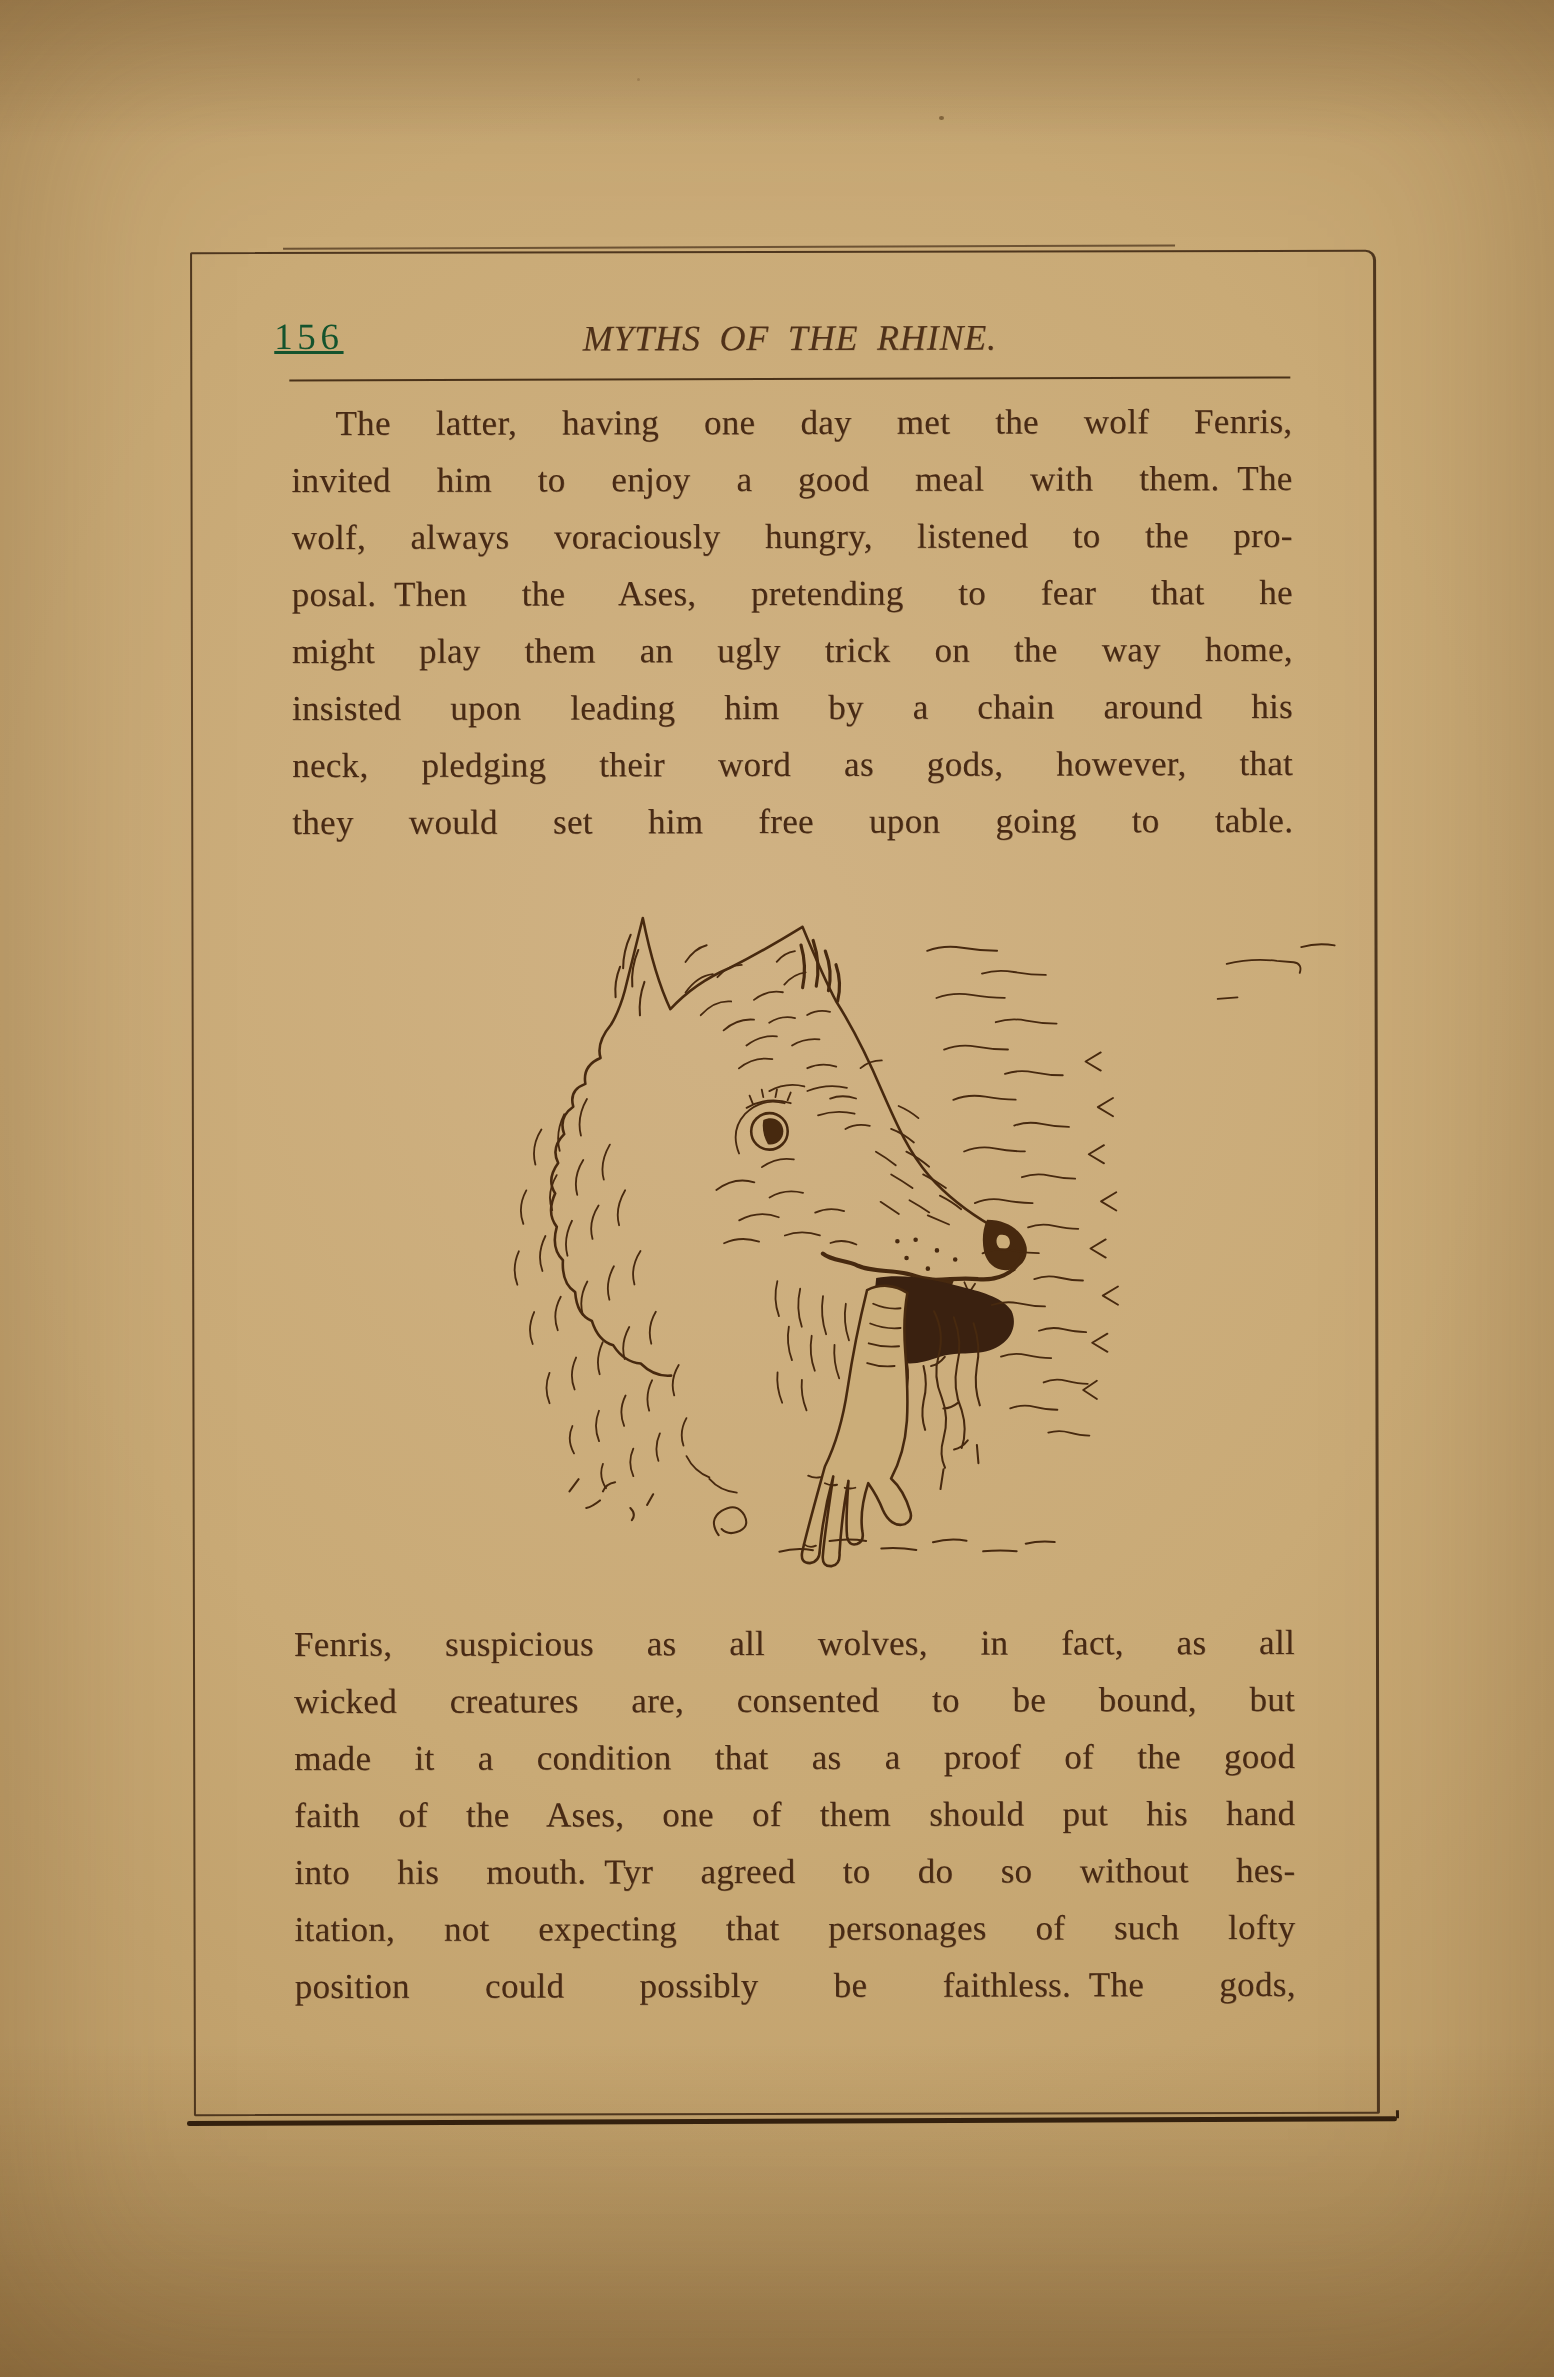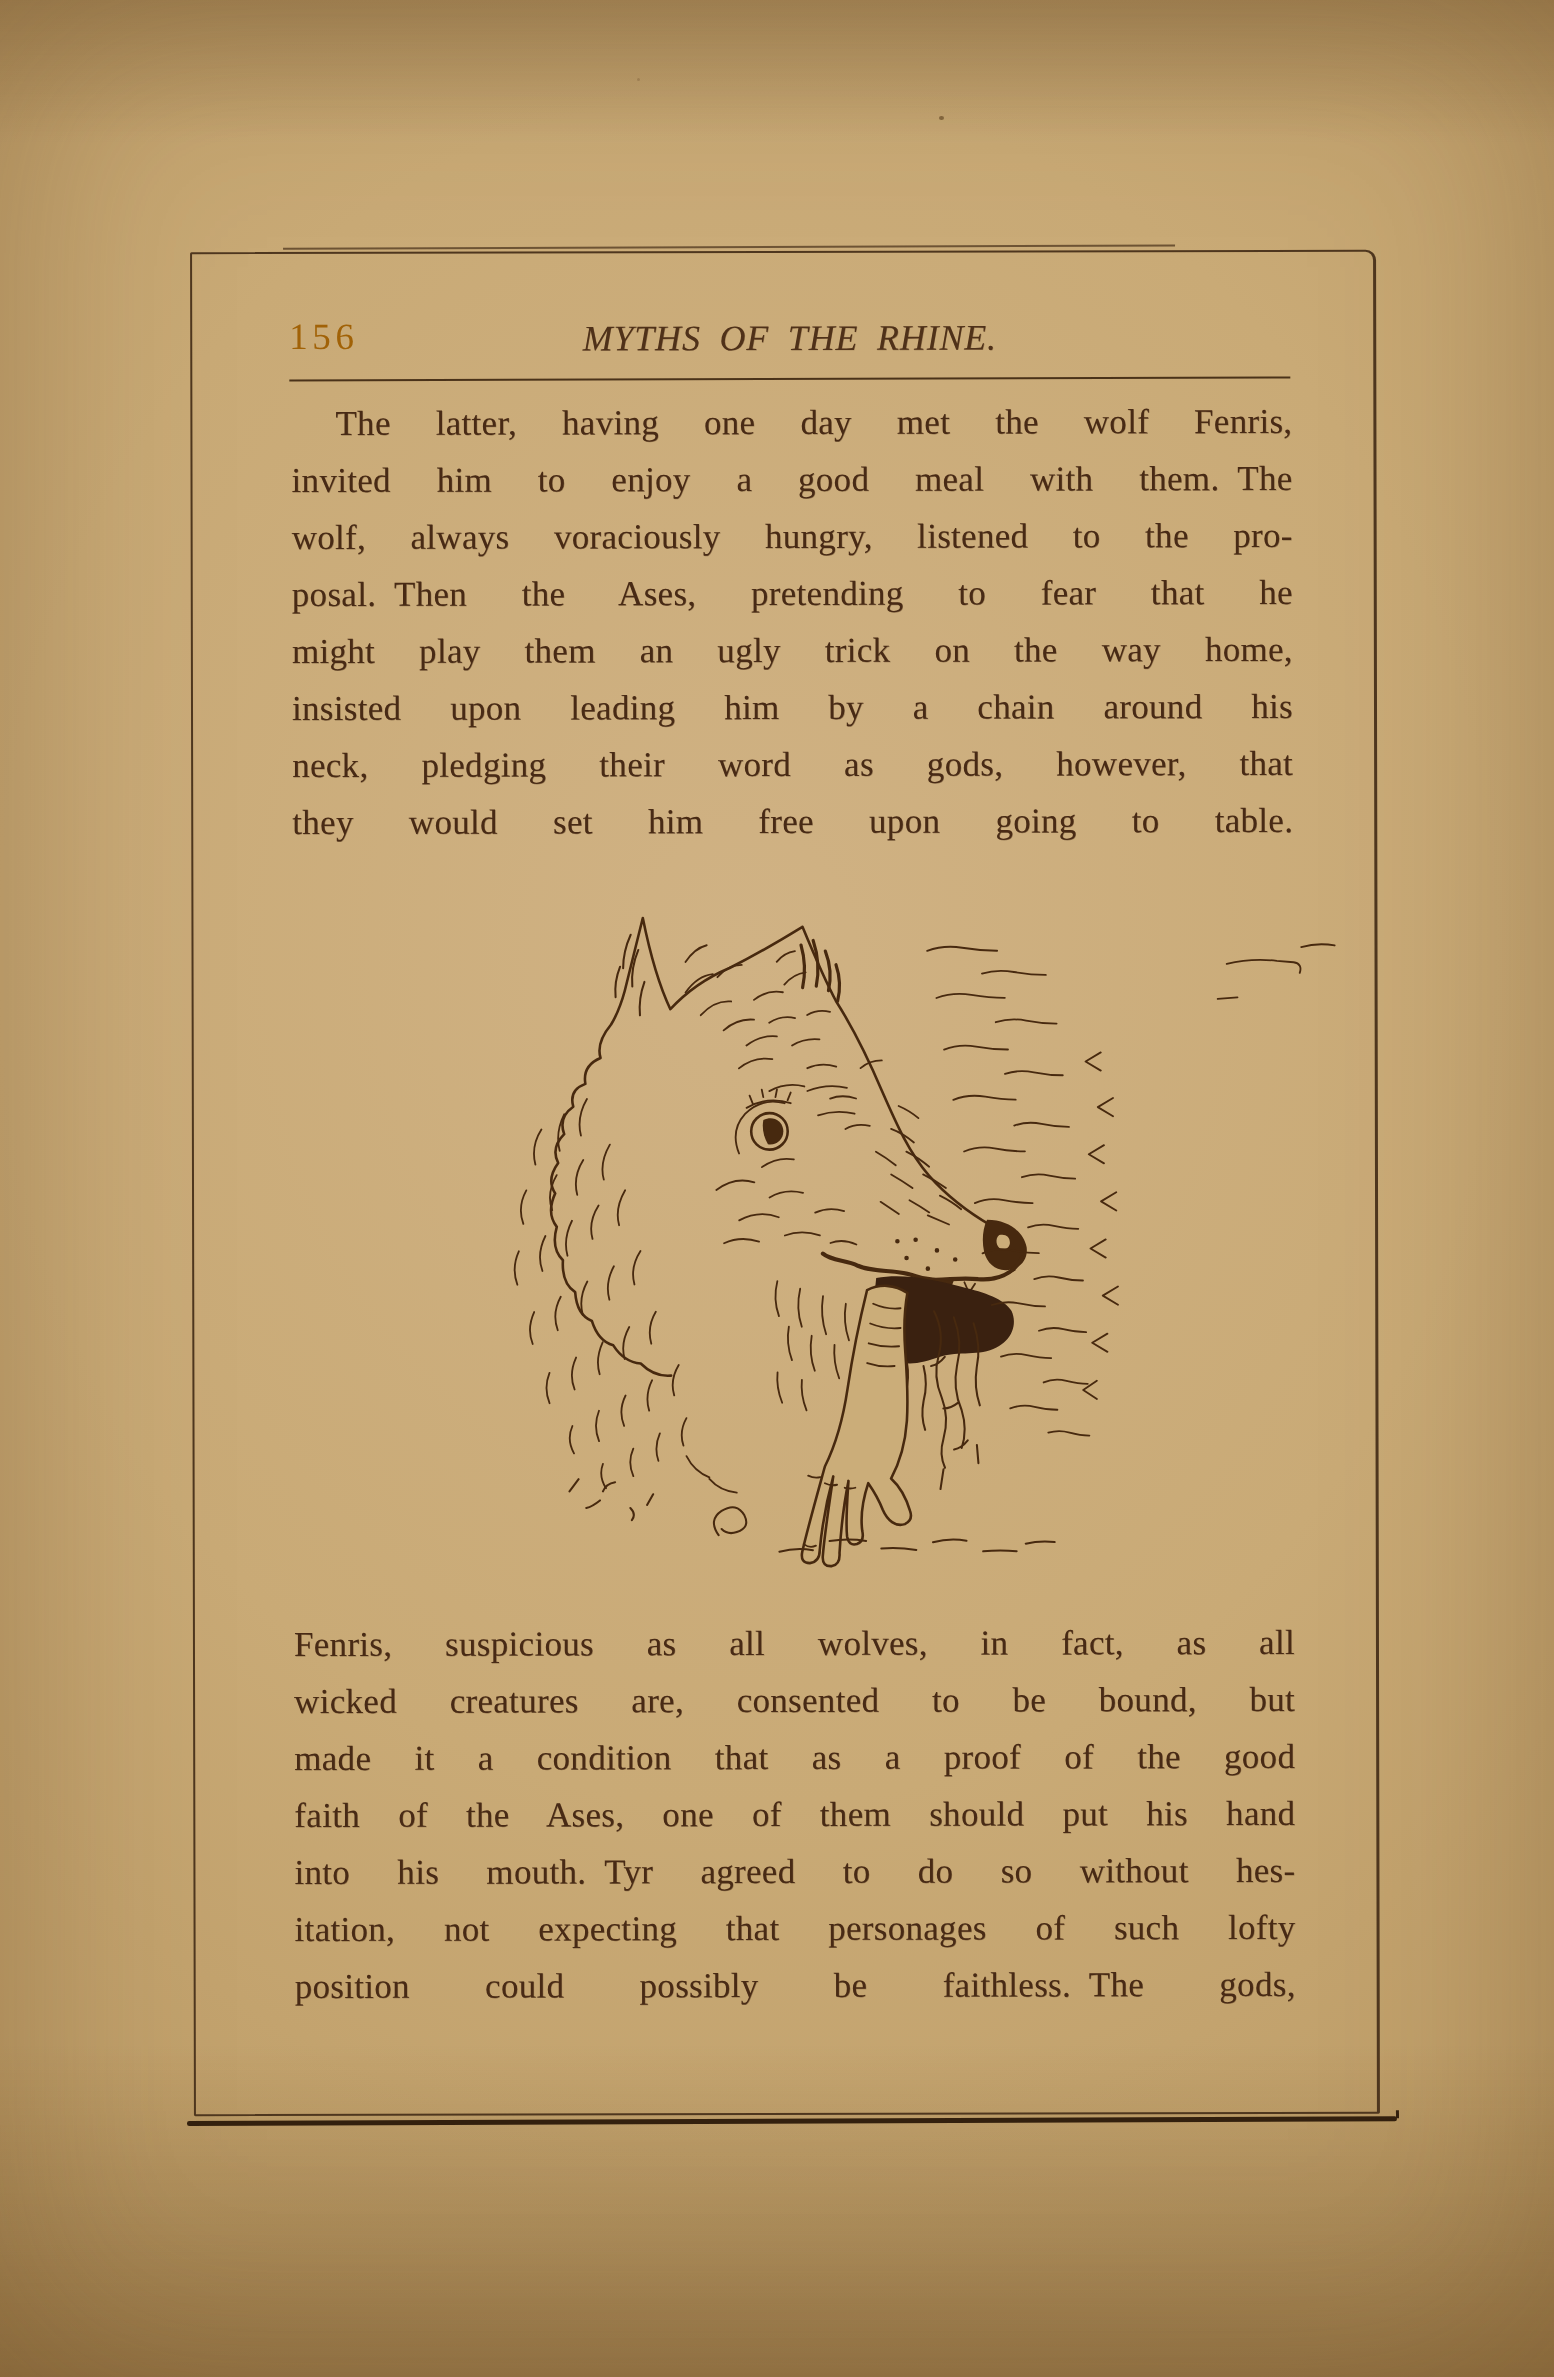--- a/index.html
+++ b/index.html
@@ -34,8 +34,8 @@
 
   
   .pageno{
-    position:absolute;left:97px;top:61px;font-size:37px;color:#a16207;
-    letter-spacing:4.6px;font-feature-settings:"onum" 1;
+    position:absolute;left:82px;top:61px;font-size:37px;color:#14532d;
+    letter-spacing:4.6px;font-feature-settings:"onum" 1;text-decoration:underline;
   }
   .running-title{
     position:absolute;left:97px;top:64px;width:1001px;text-align:center;

